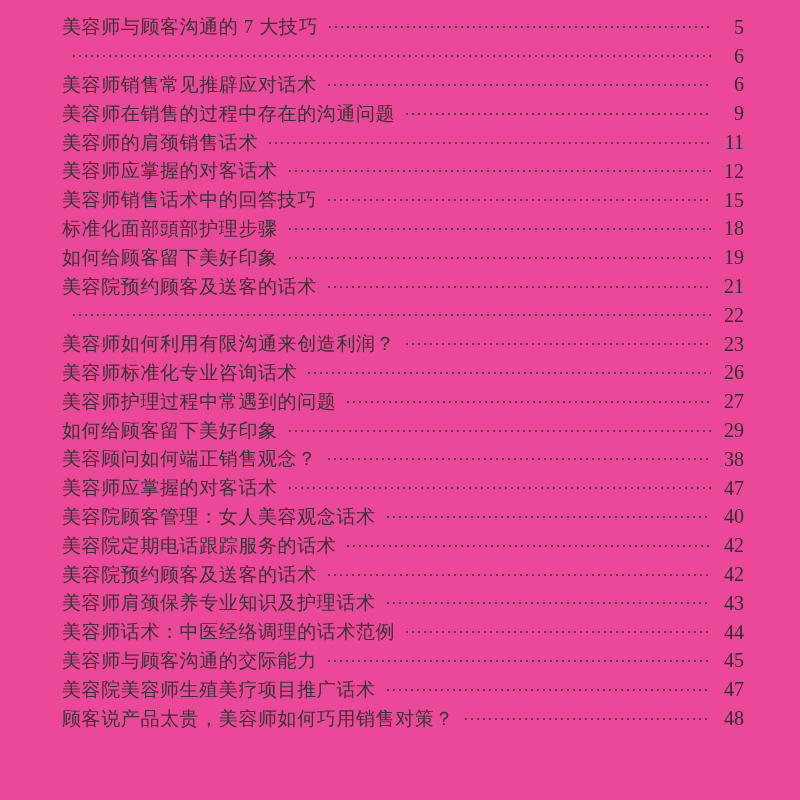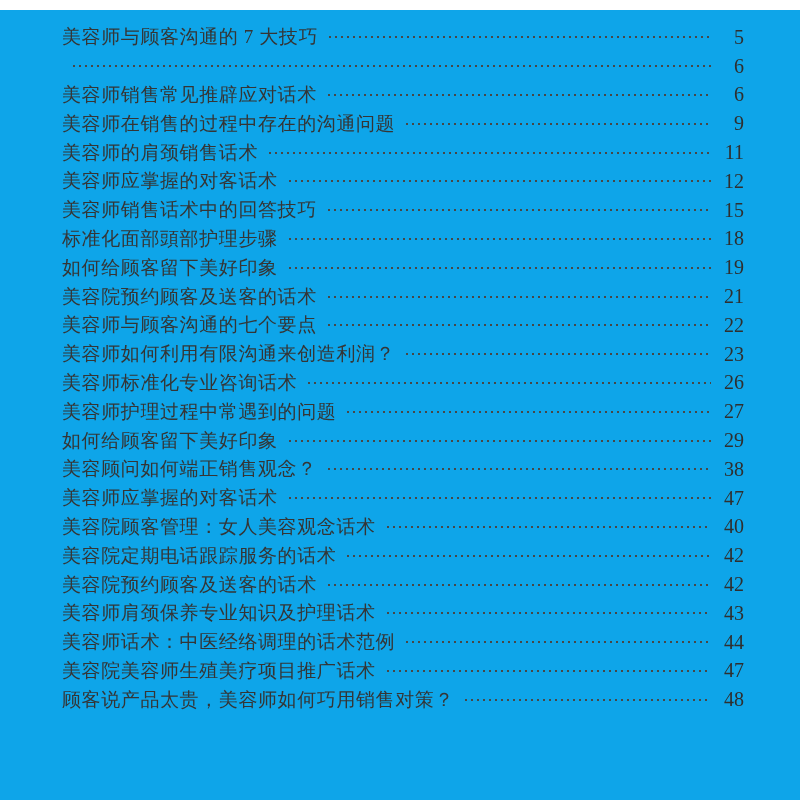--- a/index.html
+++ b/index.html
@@ -16,8 +16,7 @@
   .page {
     position: absolute;
     inset: 0;
-    background: #0ea5e9;
-    margin-top: 10px;
+    background: #ec4899;
   }
   .toc {
     position: absolute;

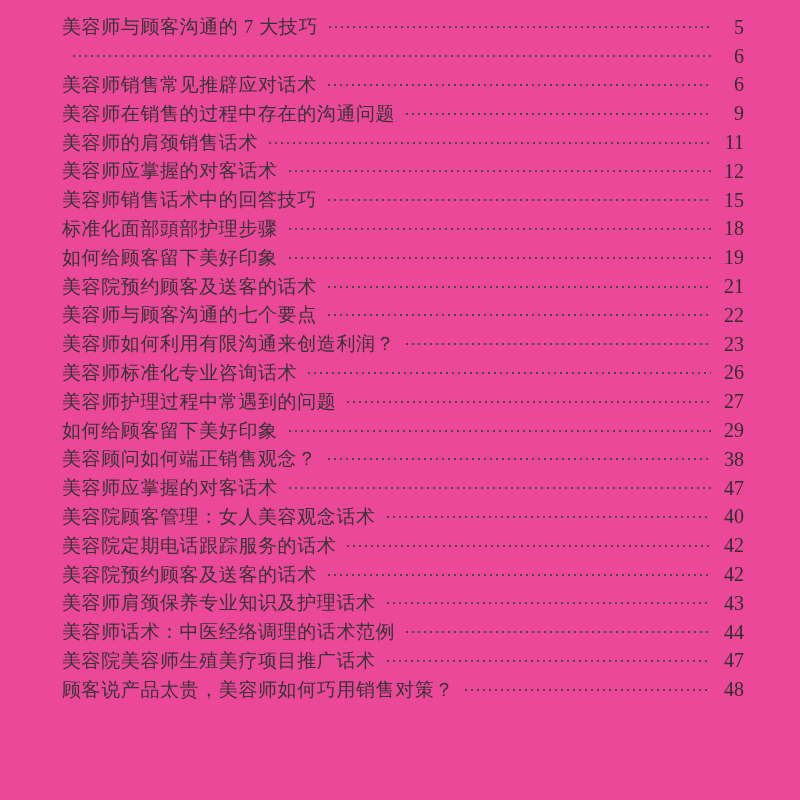--- a/index.html
+++ b/index.html
@@ -109,7 +109,6 @@
         <span class="pagenum">21</span>
       </div>
       <div class="row">
-        <span class="title">美容师与顾客沟通的七个要点</span>
         <span class="dots"></span>
         <span class="pagenum">22</span>
       </div>

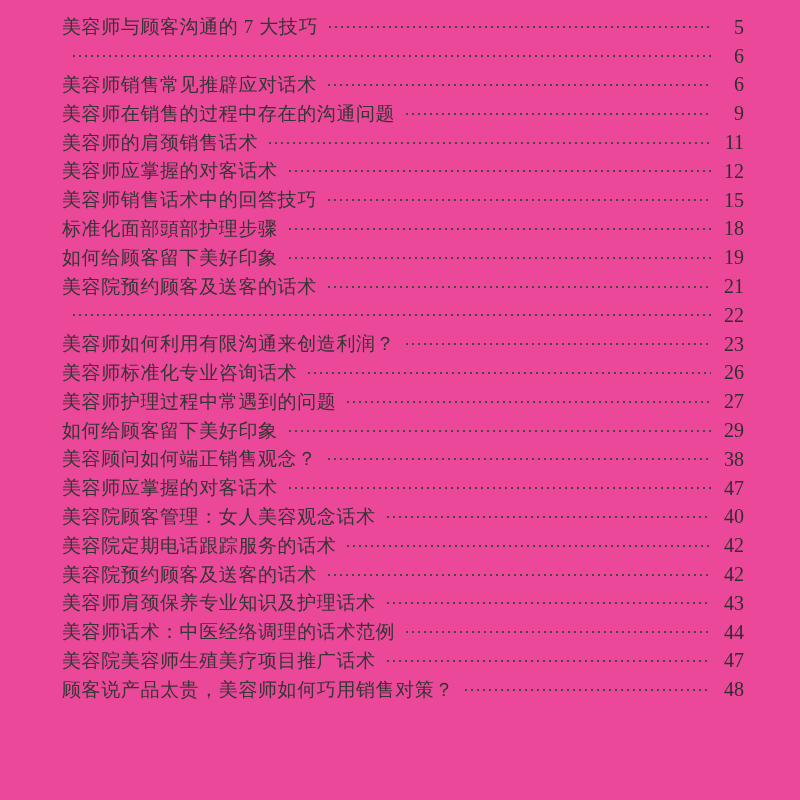--- a/index.html
+++ b/index.html
@@ -168,6 +168,11 @@
         <span class="pagenum">44</span>
       </div>
       <div class="row">
+        <span class="title">美容师与顾客沟通的交际能力</span>
+        <span class="dots"></span>
+        <span class="pagenum">45</span>
+      </div>
+      <div class="row">
         <span class="title">美容院美容师生殖美疗项目推广话术</span>
         <span class="dots"></span>
         <span class="pagenum">47</span>

